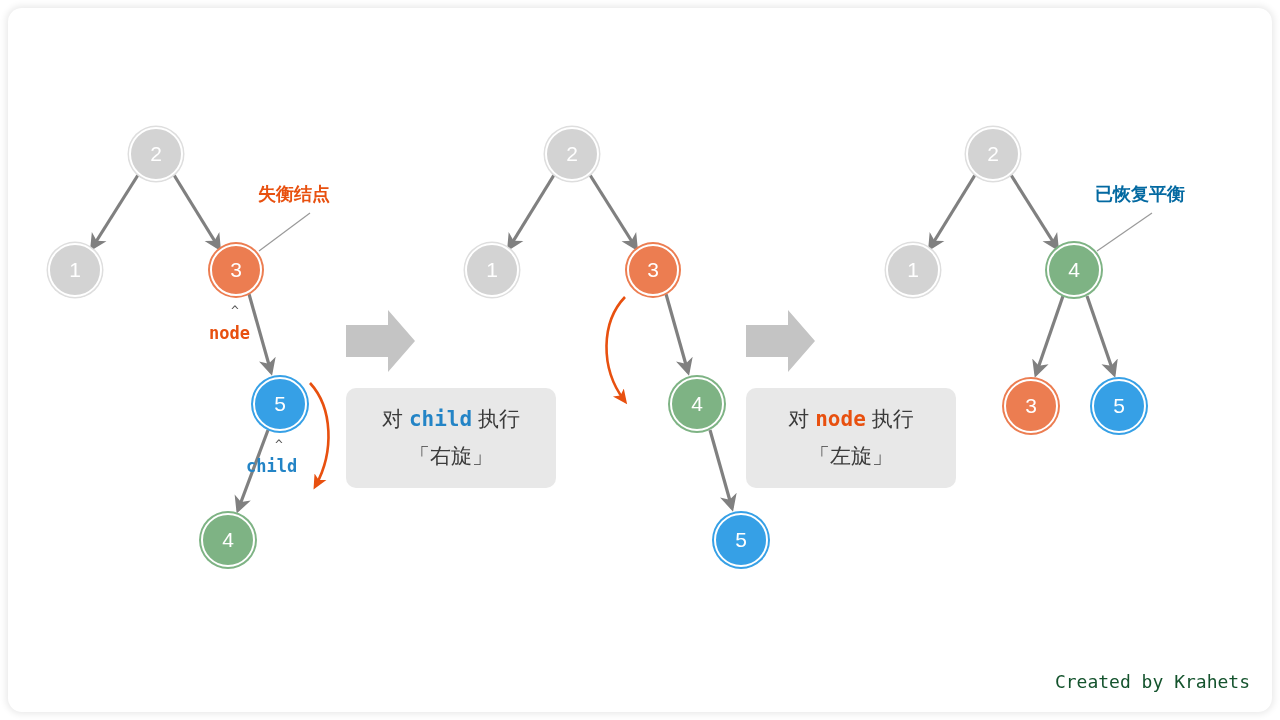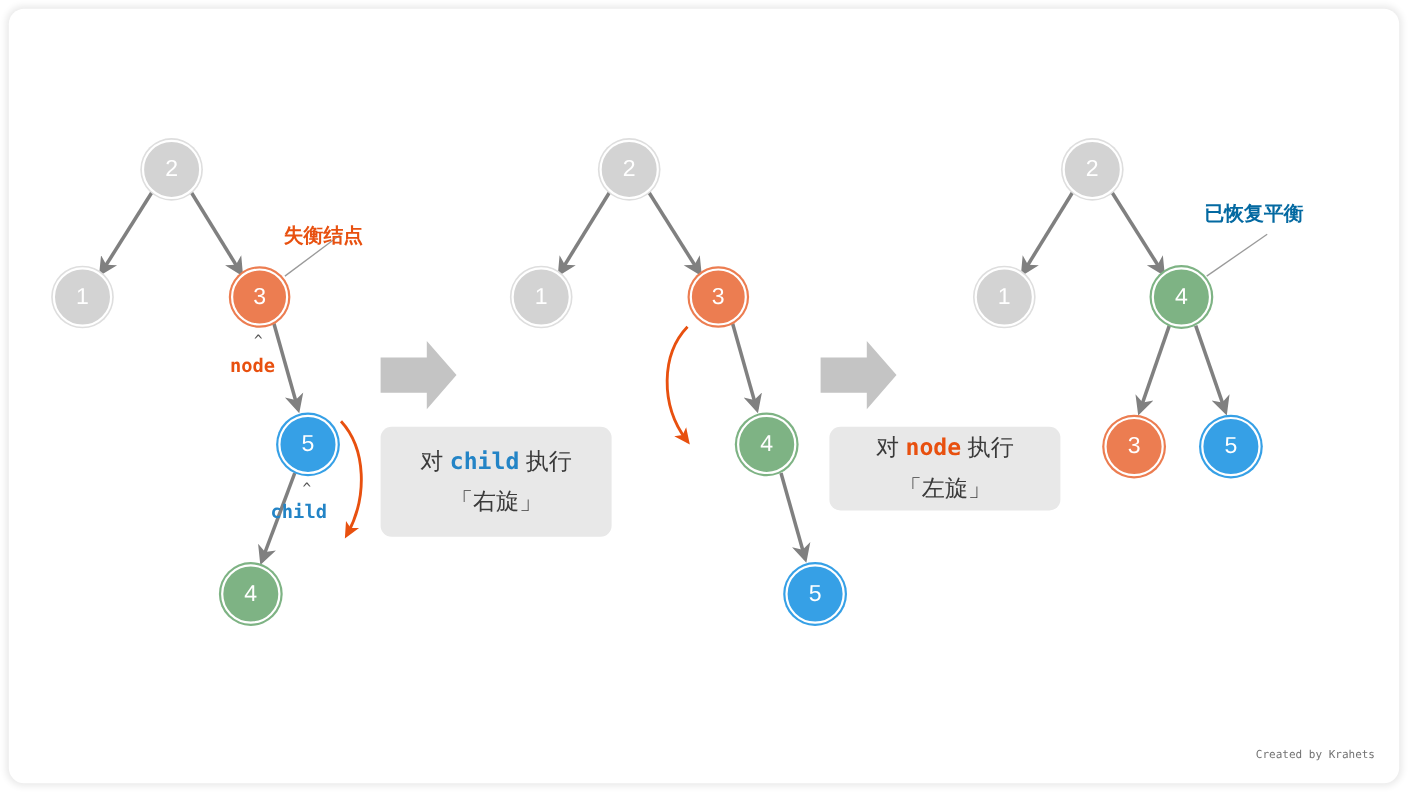--- a/index.html
+++ b/index.html
@@ -88,7 +88,7 @@
     white-space: nowrap;
     font-family: "Liberation Sans", "DejaVu Sans", sans-serif;
   }
-  .annot.orange { color:#e8500f;margin-top:20px; }
+  .annot.orange { color:#e8500f; }
   .annot.green  { color:#0369a1; }
 
   .ptr-label {

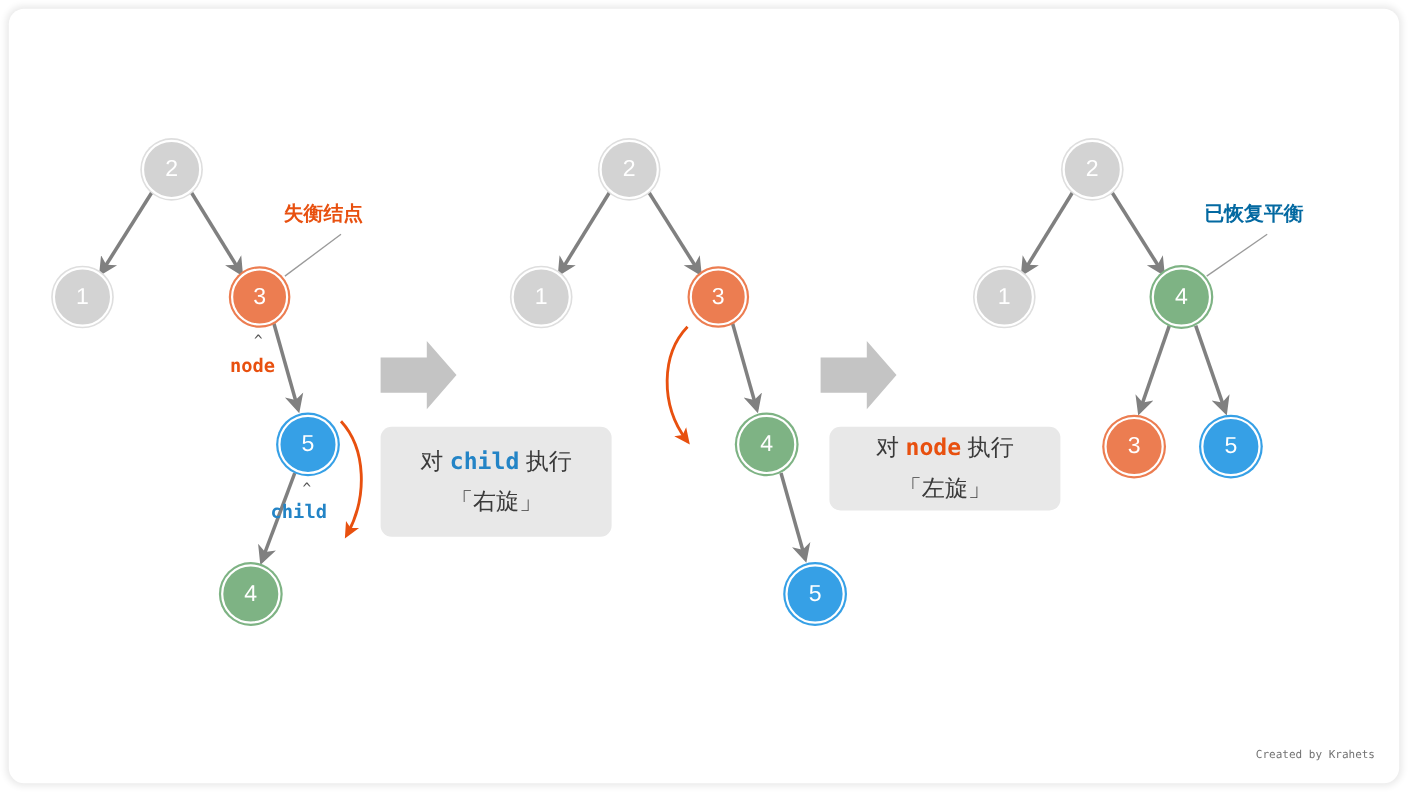--- a/index.html
+++ b/index.html
@@ -199,7 +199,7 @@
   <div class="node green" style="left:670px; top:377px; width:54px; height:54px;">4</div>
   <div class="node blue" style="left:714px; top:513px; width:54px; height:54px;">5</div>
 
-  <div class="caption-box" style="left:746px; top:388px; width:210px; height:76px;margin-left:8px;">
+  <div class="caption-box" style="left:746px; top:388px; width:210px; height:100px;">
     <div class="caption-line">
       <span>对</span>
       <span class="mono-kw kw-orange">node</span>

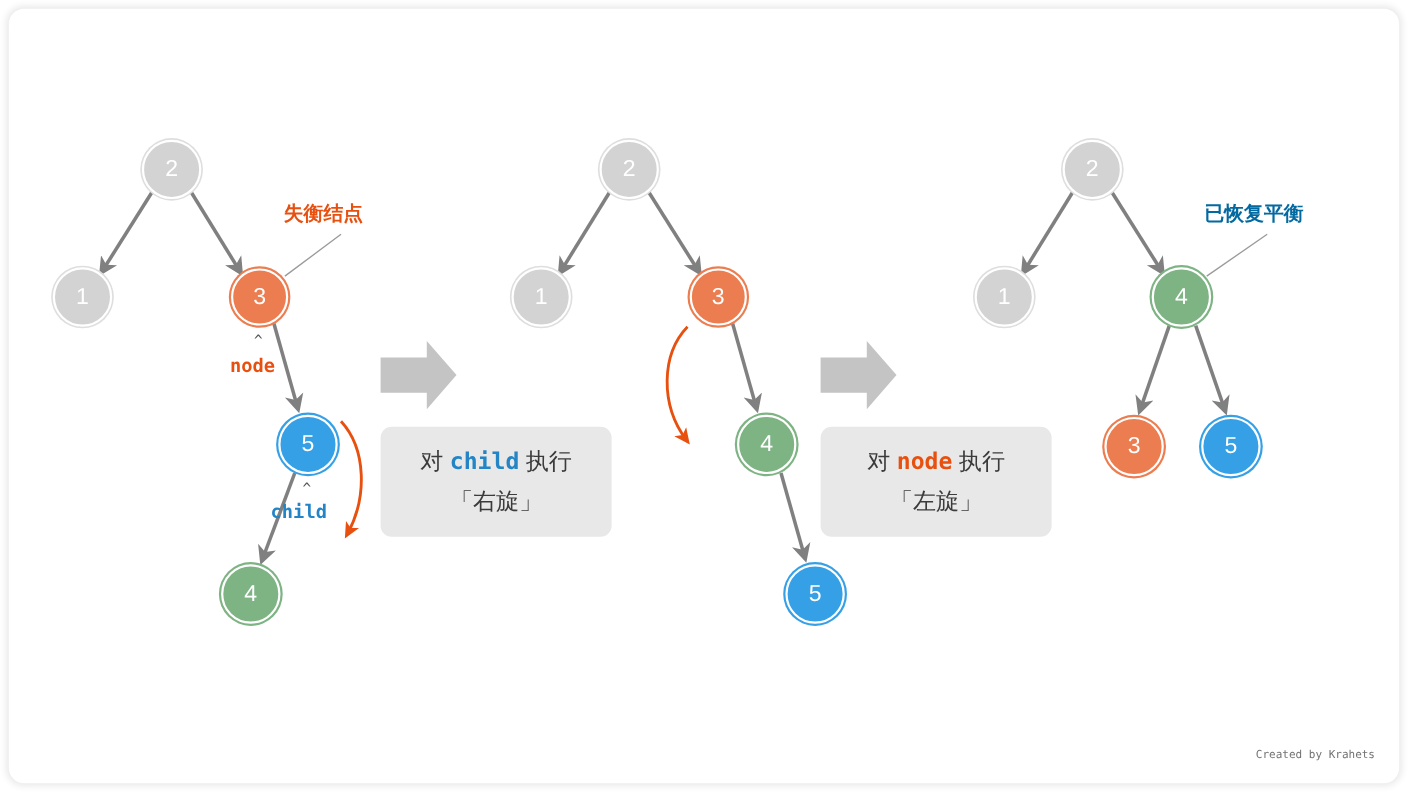--- a/index.html
+++ b/index.html
@@ -113,8 +113,8 @@
     right: 30px;
     bottom: 28px;
     font-family: "DejaVu Sans Mono", "Liberation Mono", monospace;
-    font-size: 10px;
-    color: #737373;
+    font-size: 18px;
+    color: #14532d;
     white-space: nowrap;
   }
 </style>

